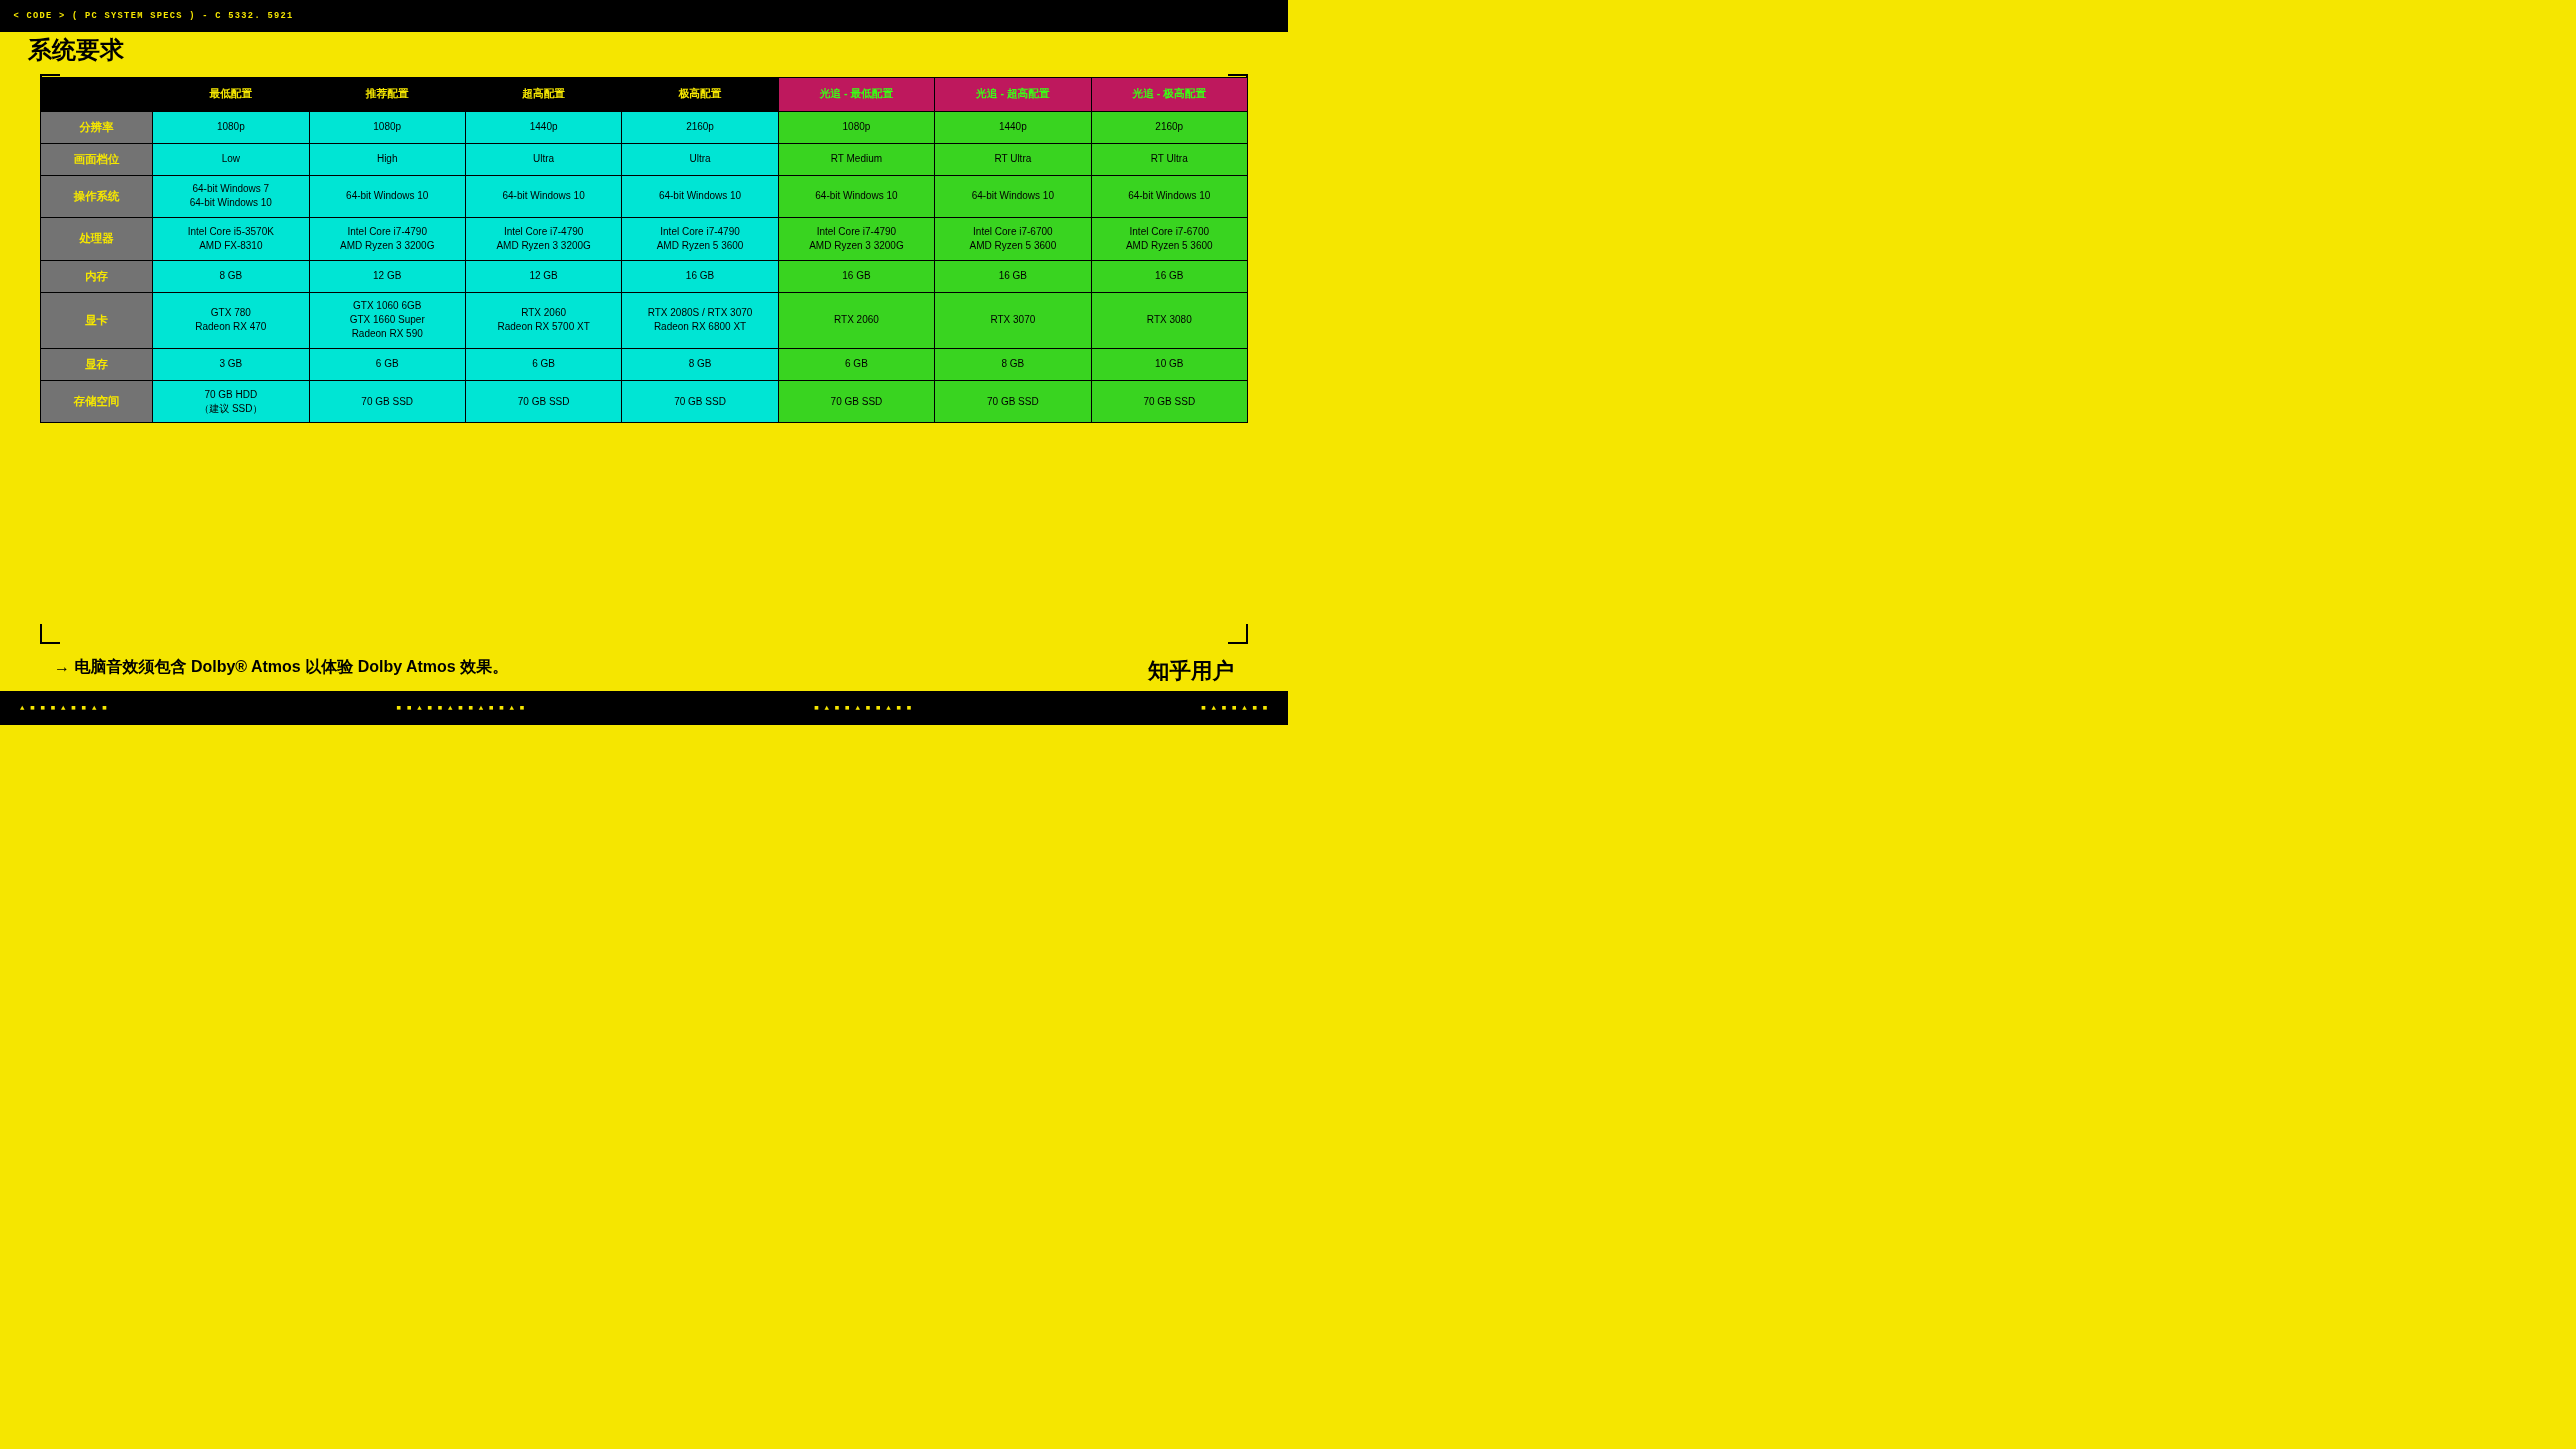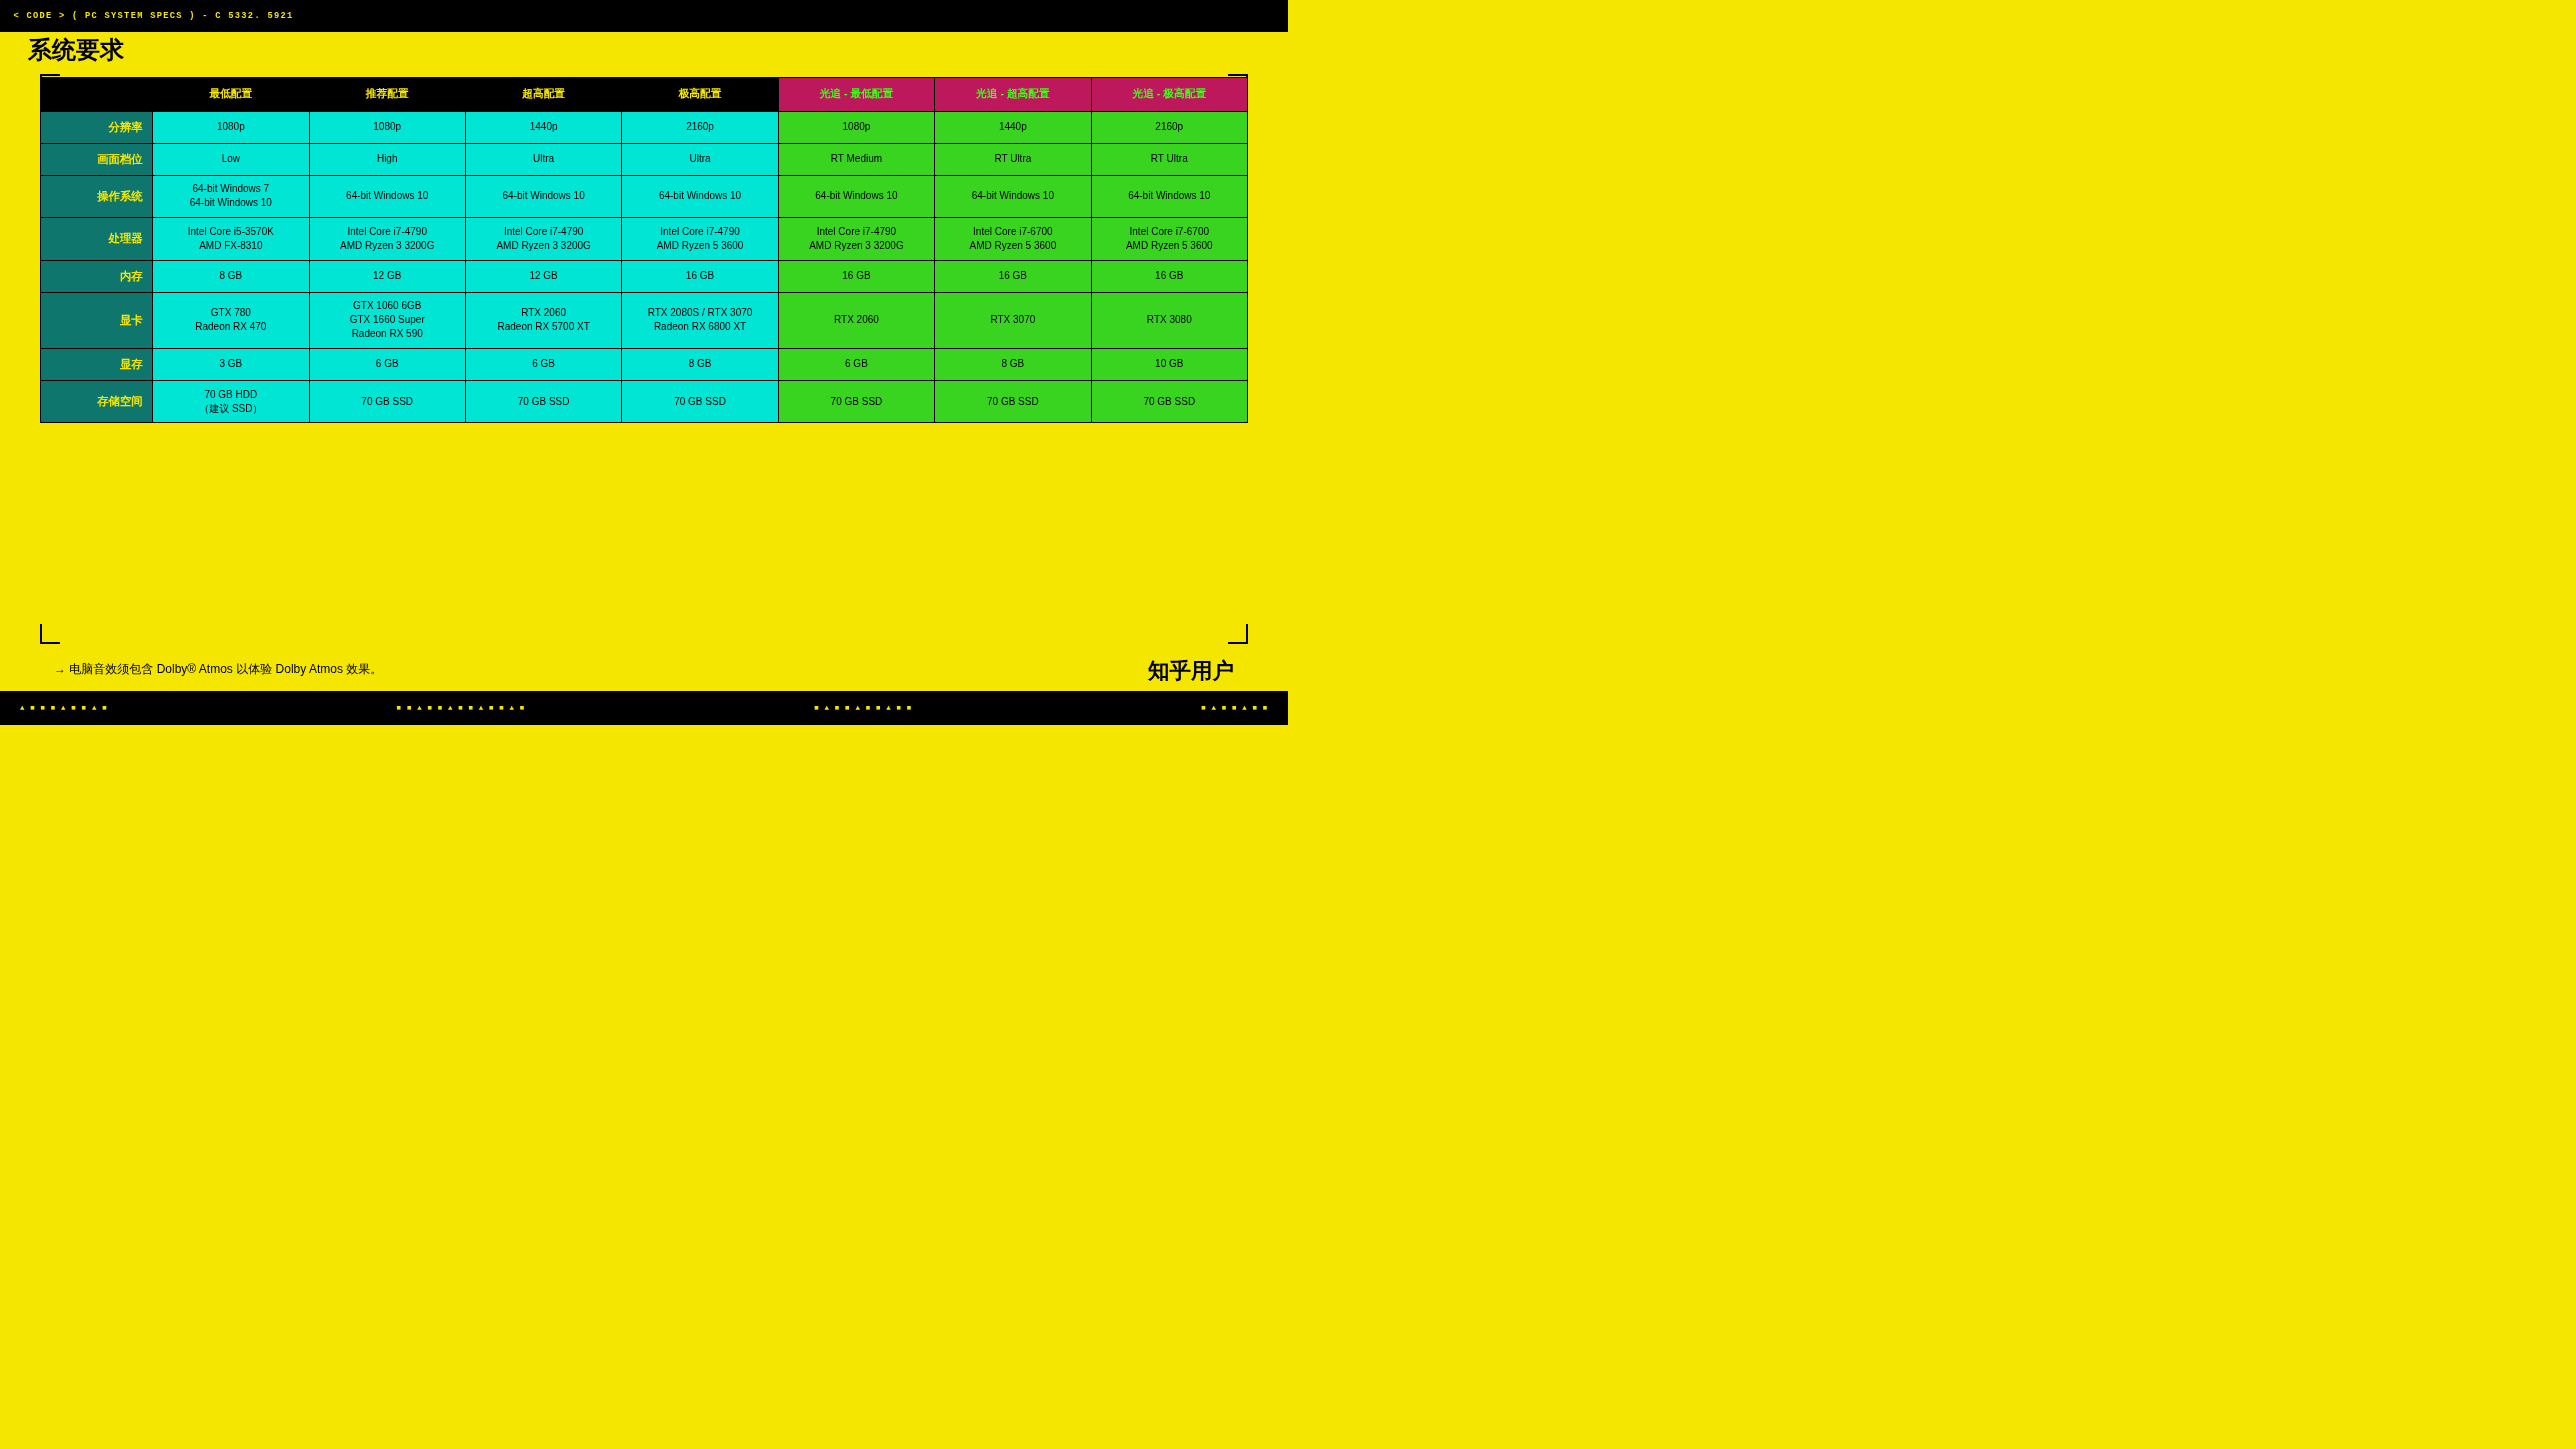--- a/index.html
+++ b/index.html
@@ -109,12 +109,12 @@
 
     
     tbody tr td:first-child {
-      background: #0f766e;
+      background: #737373;
       color: #f5e600;
       font-weight: bold;
       font-size: 11.4px;
       padding: 8px 9.4px;
-      text-align: right;
+      text-align: center;
       border: 1.3px solid #000;
       width: 81px;
     }

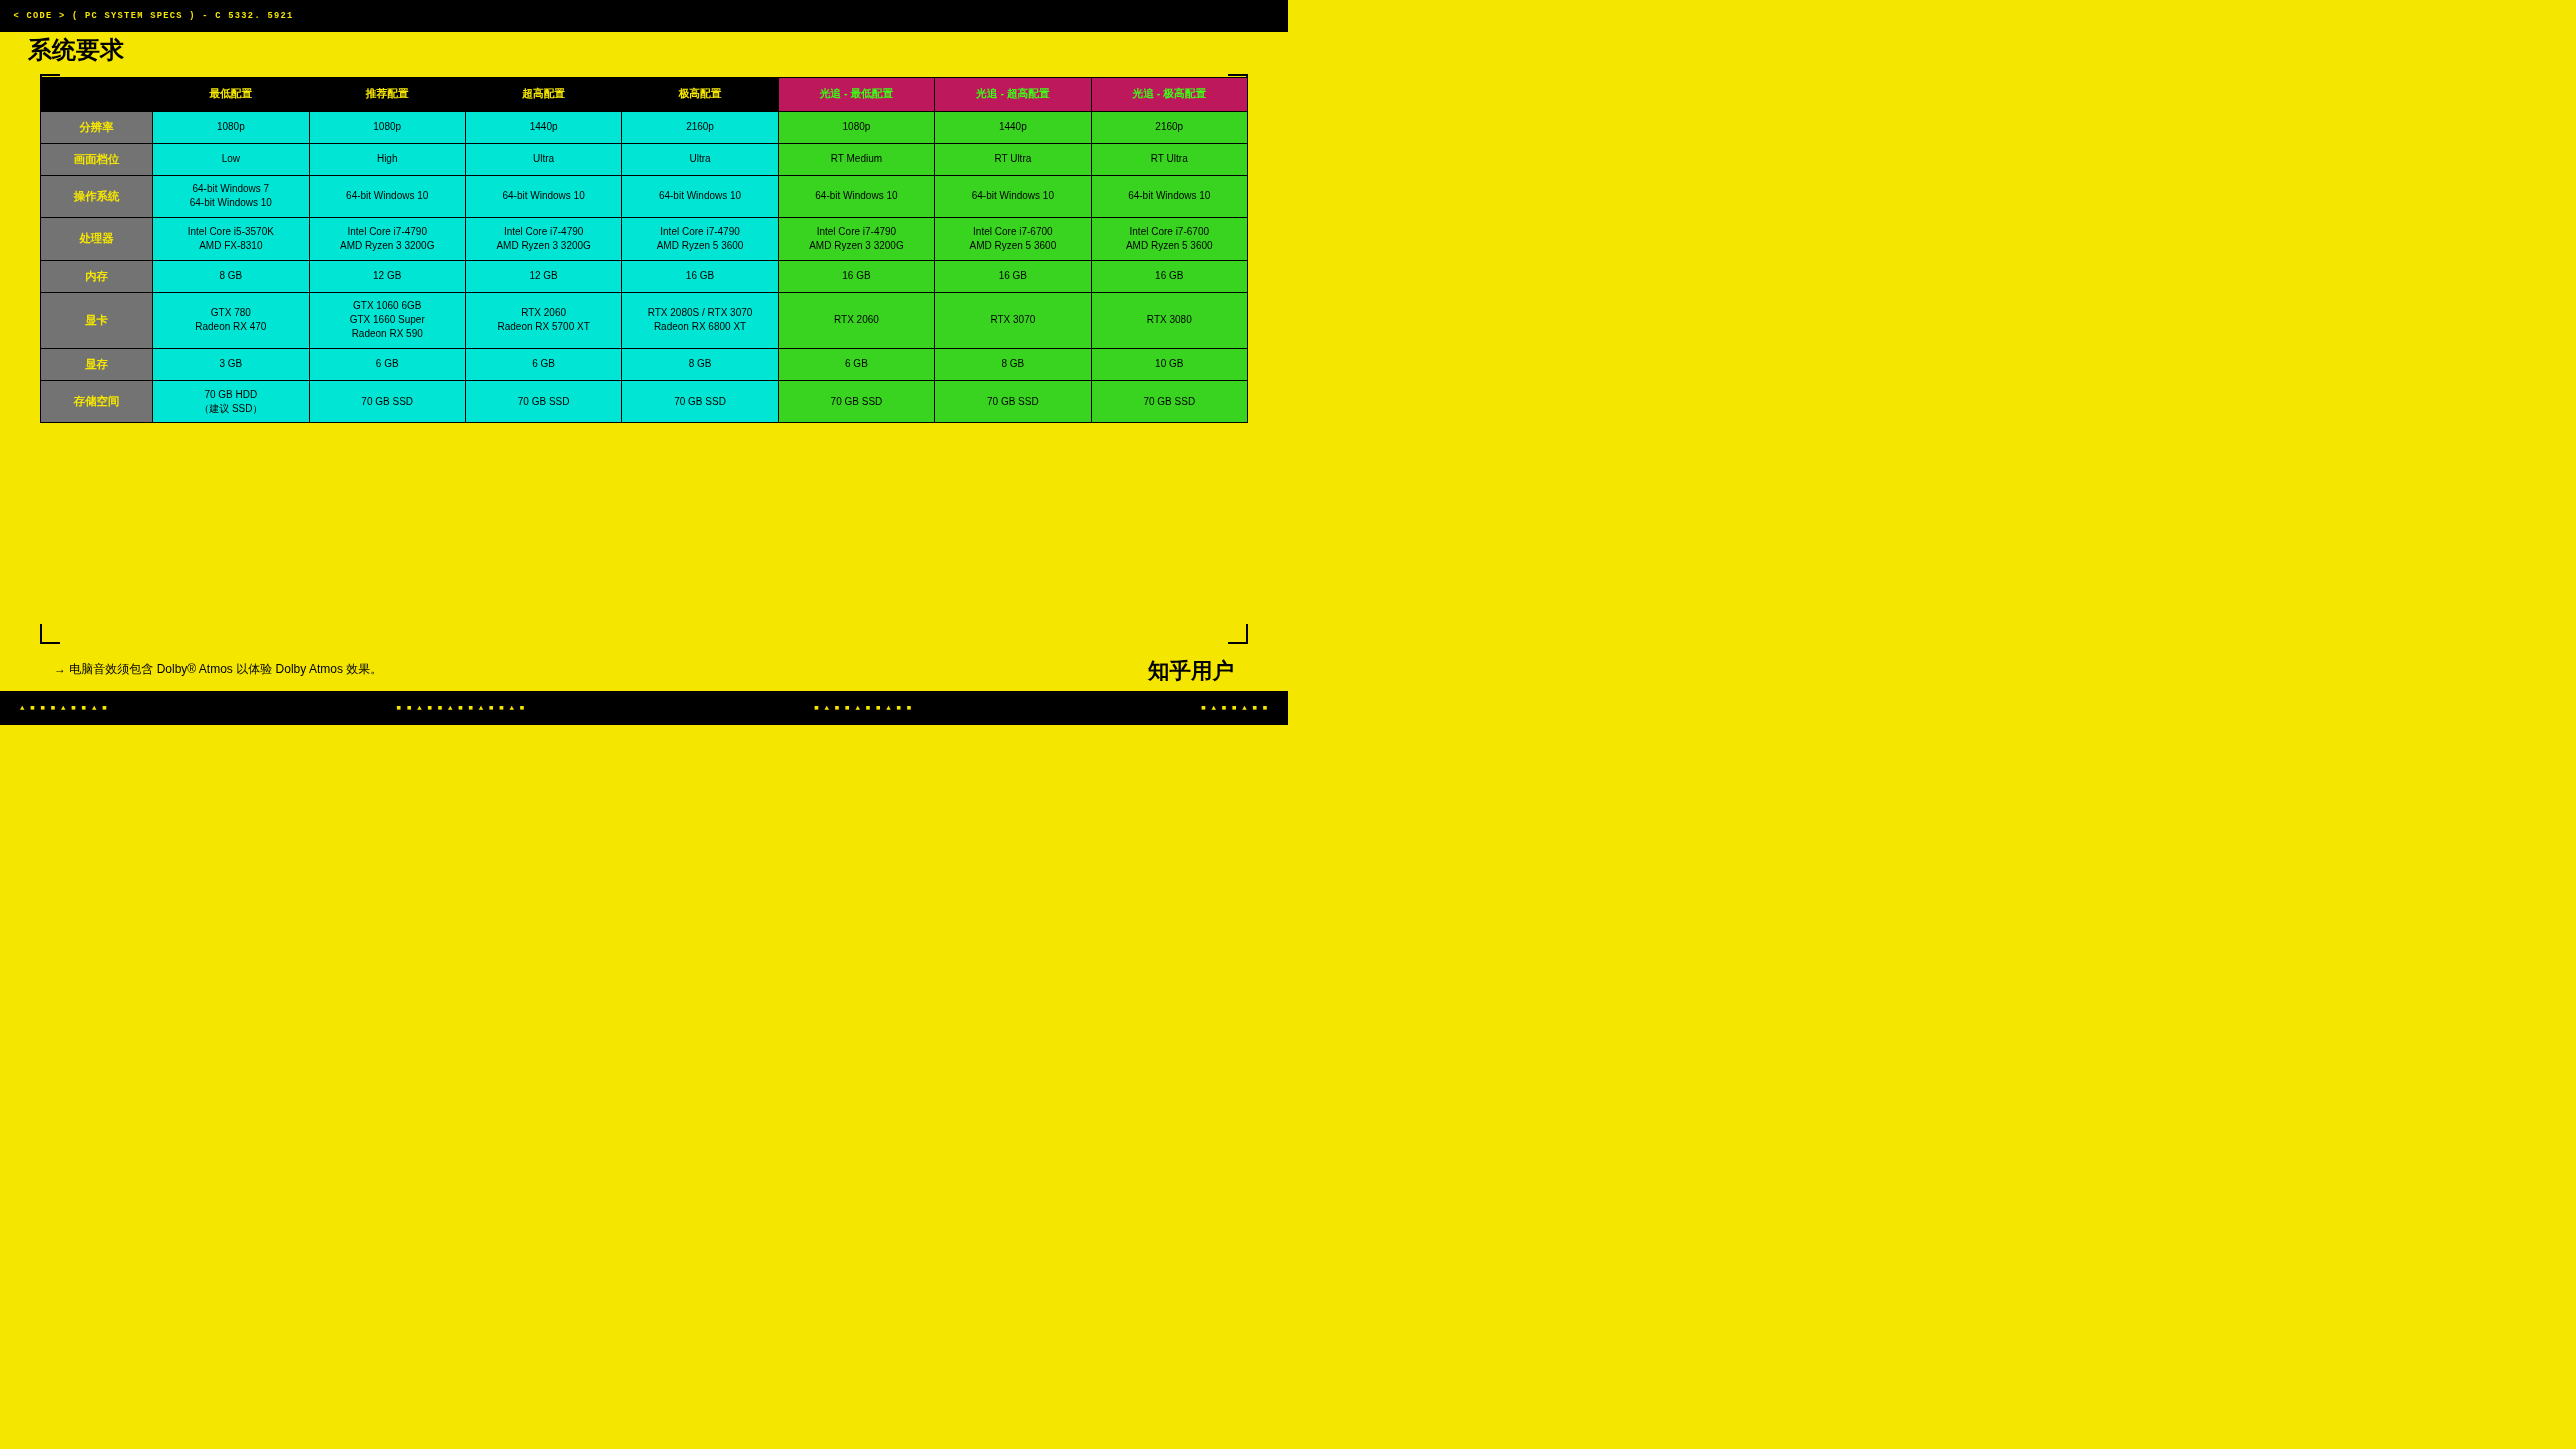--- a/index.html
+++ b/index.html
@@ -151,9 +151,9 @@
       position: absolute;
       bottom: 47px;
       left: 54px;
-      font-size: 12px;
-      color: #000;
-      font-weight: 400;
+      font-size: 16px;
+      color: #000;
+      font-weight: 700;
     }
 
     

